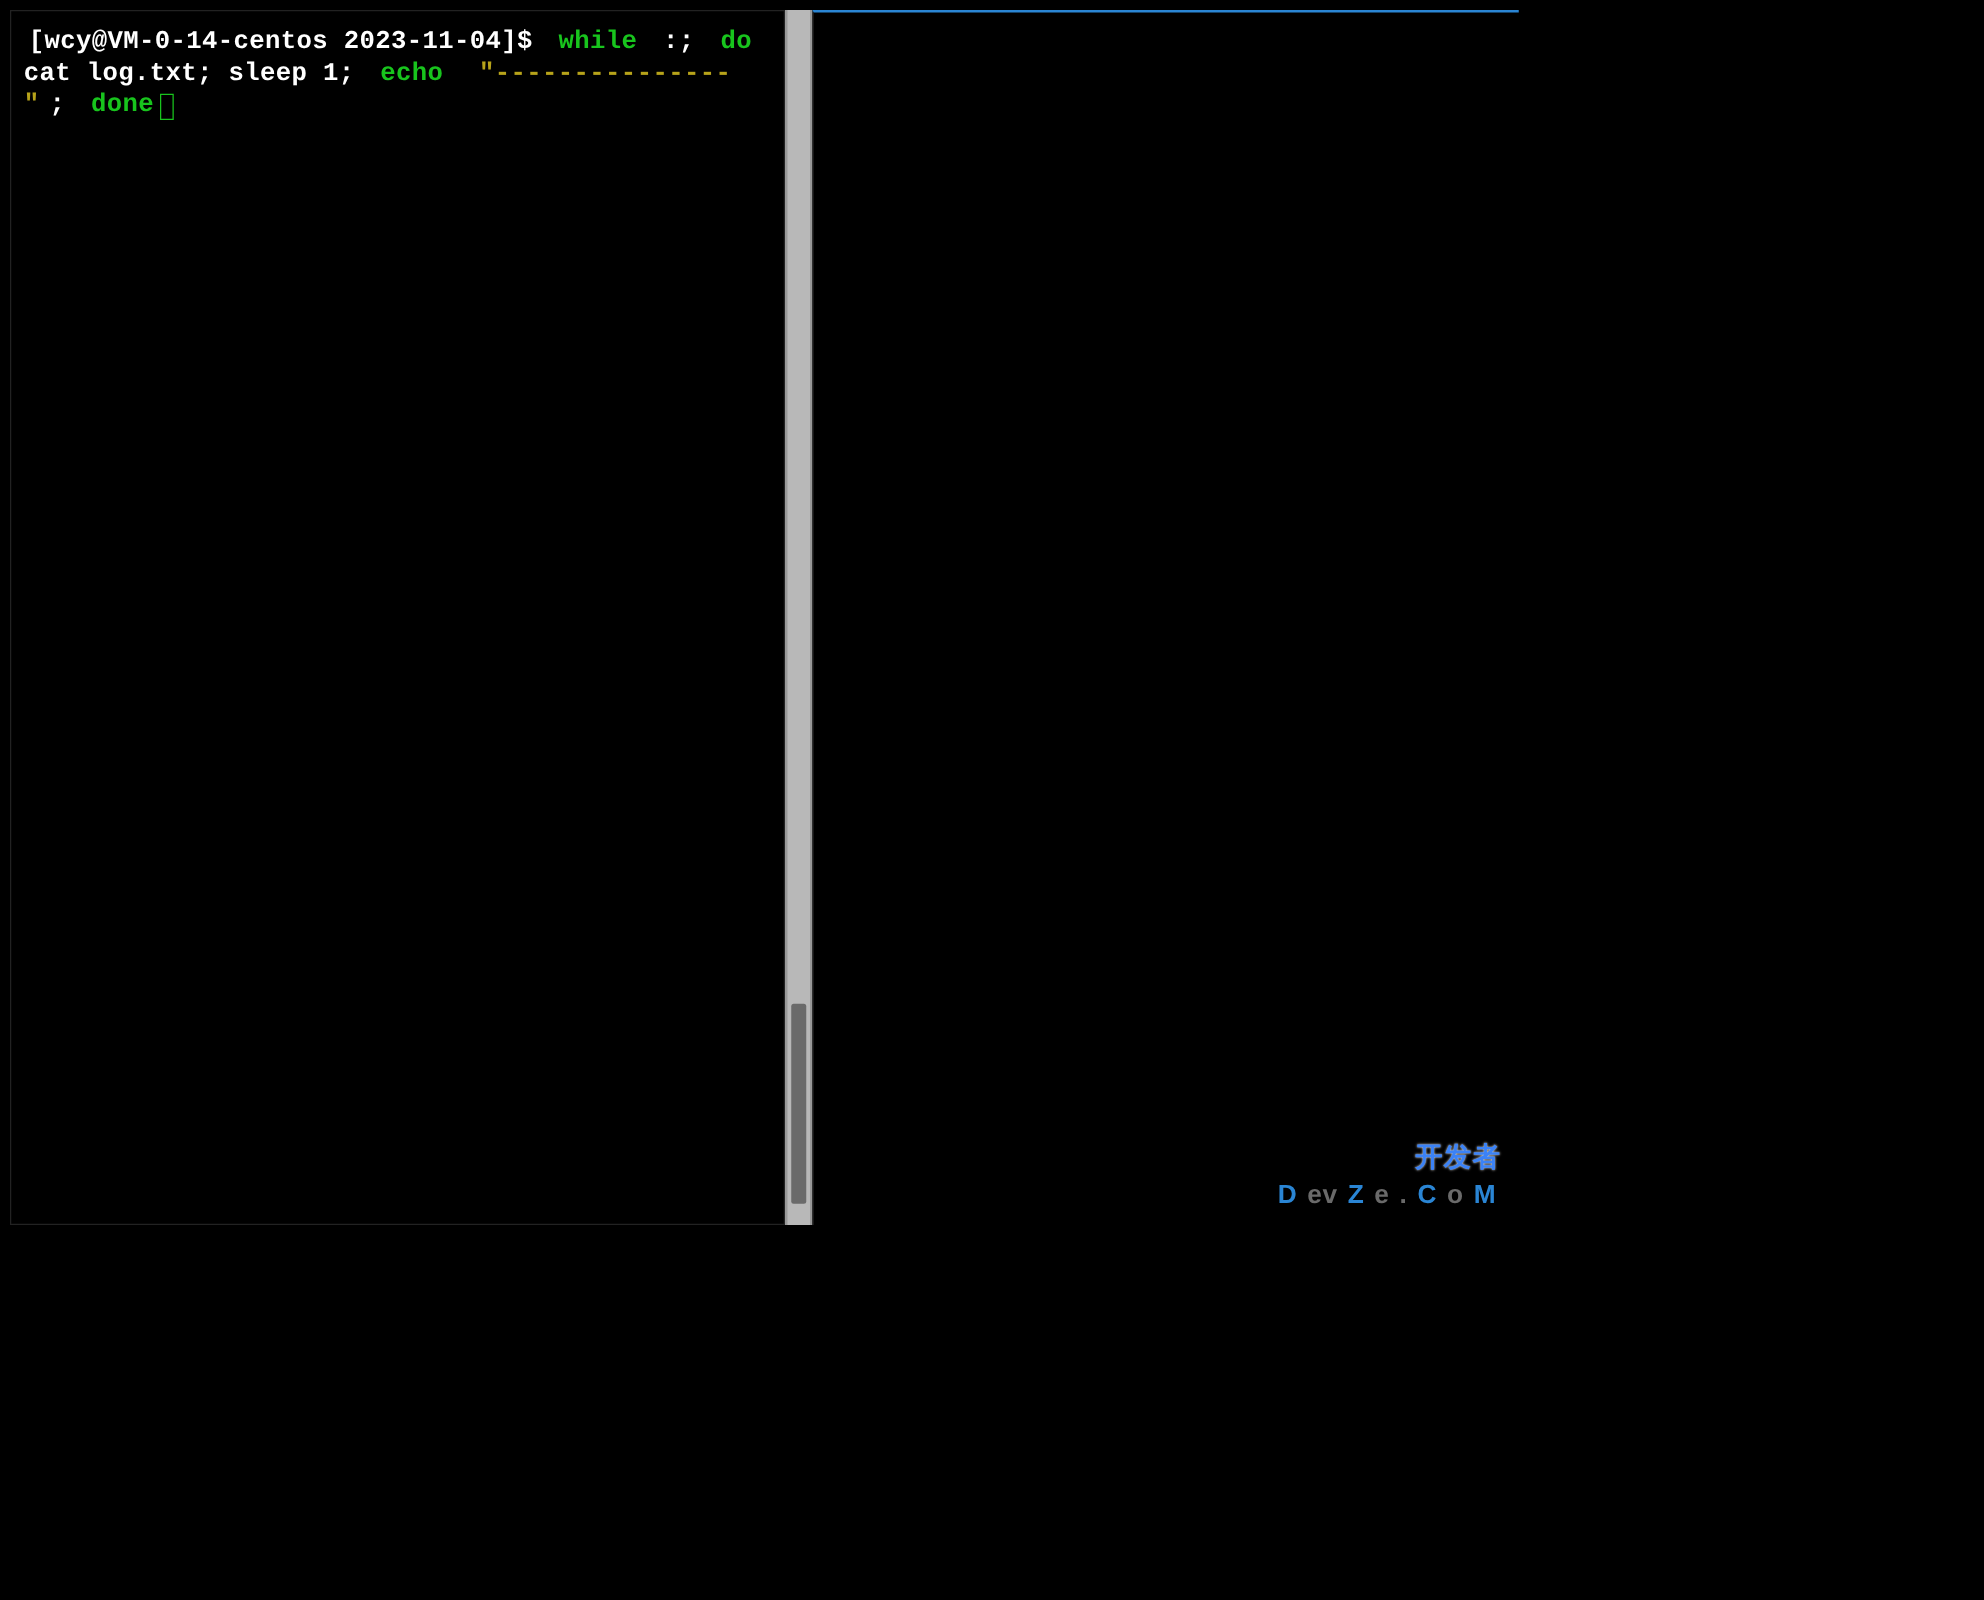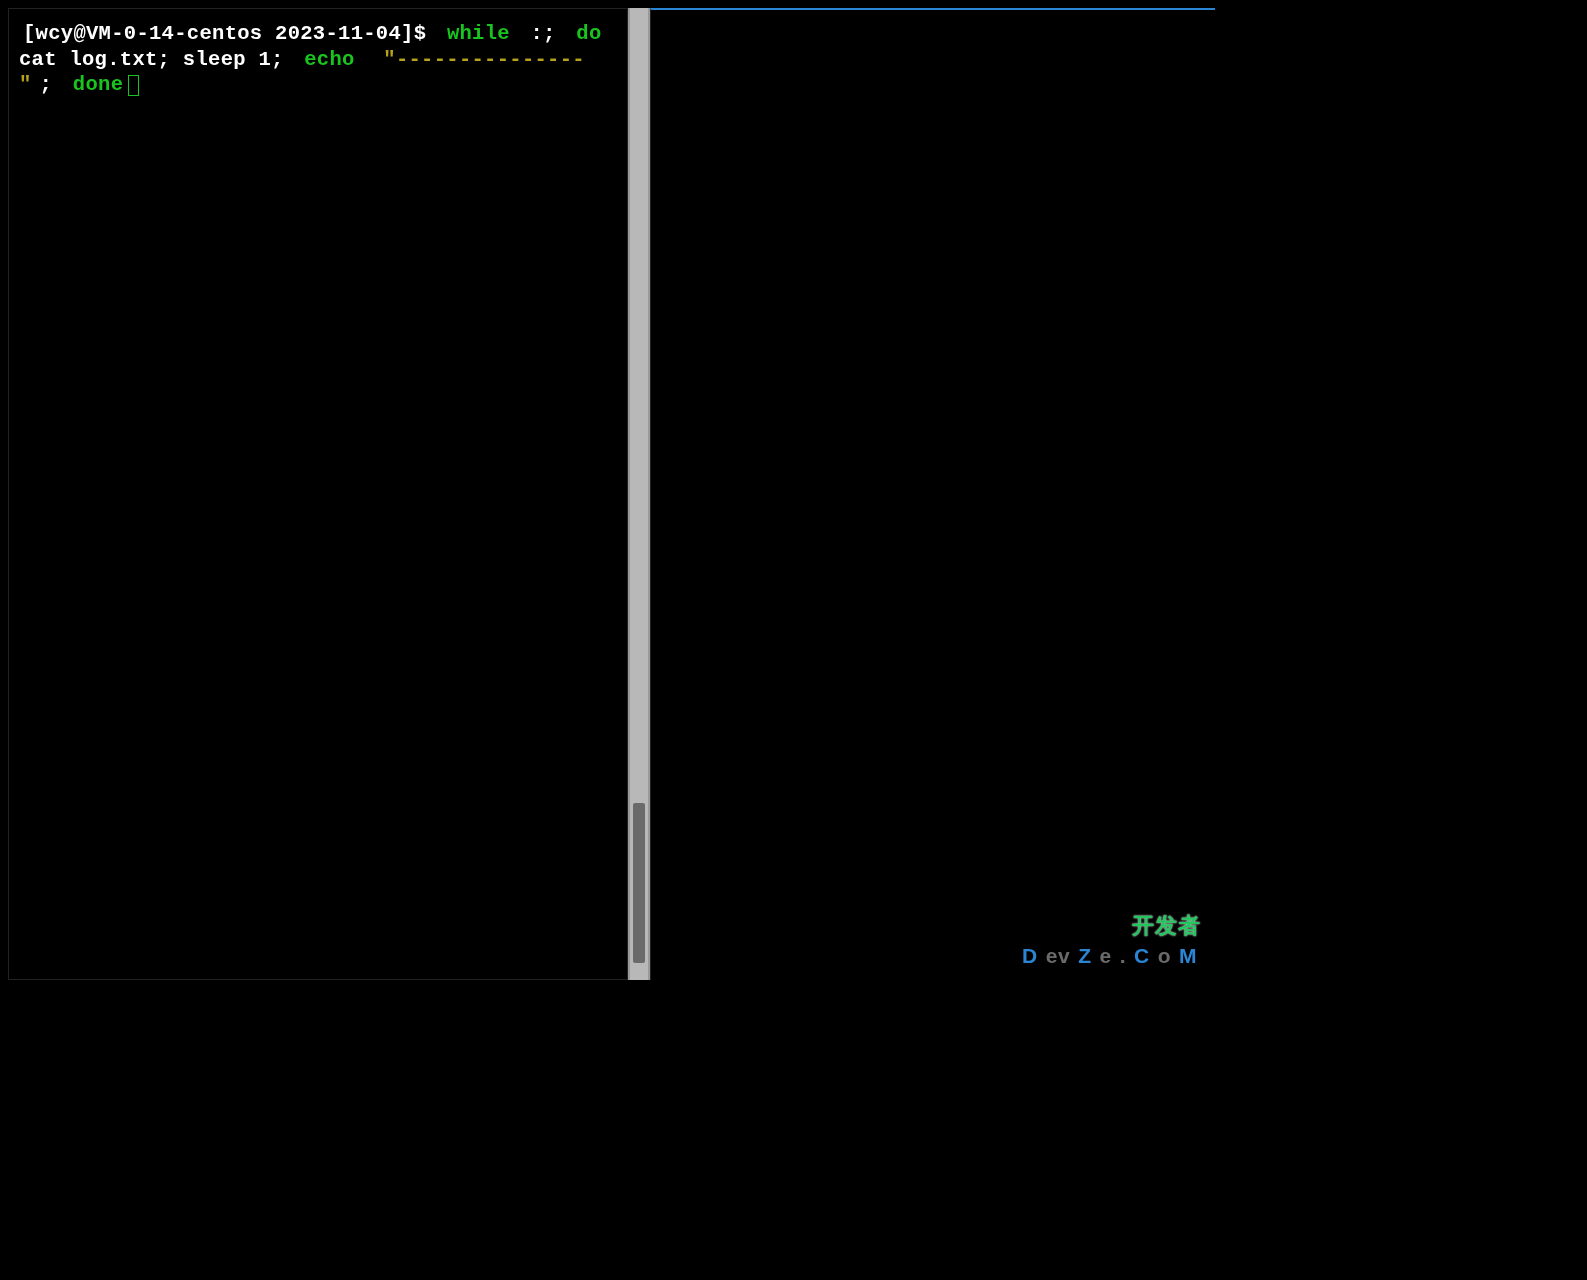--- a/index.html
+++ b/index.html
@@ -81,7 +81,7 @@
       line-height: 1.0;
     }
     .wm-top {
-      color: #22c55e;
+      color: #3b82f6;
       font-size: 22px;
       font-weight: bold;
       font-family: "SimHei","Microsoft YaHei",sans-serif;

